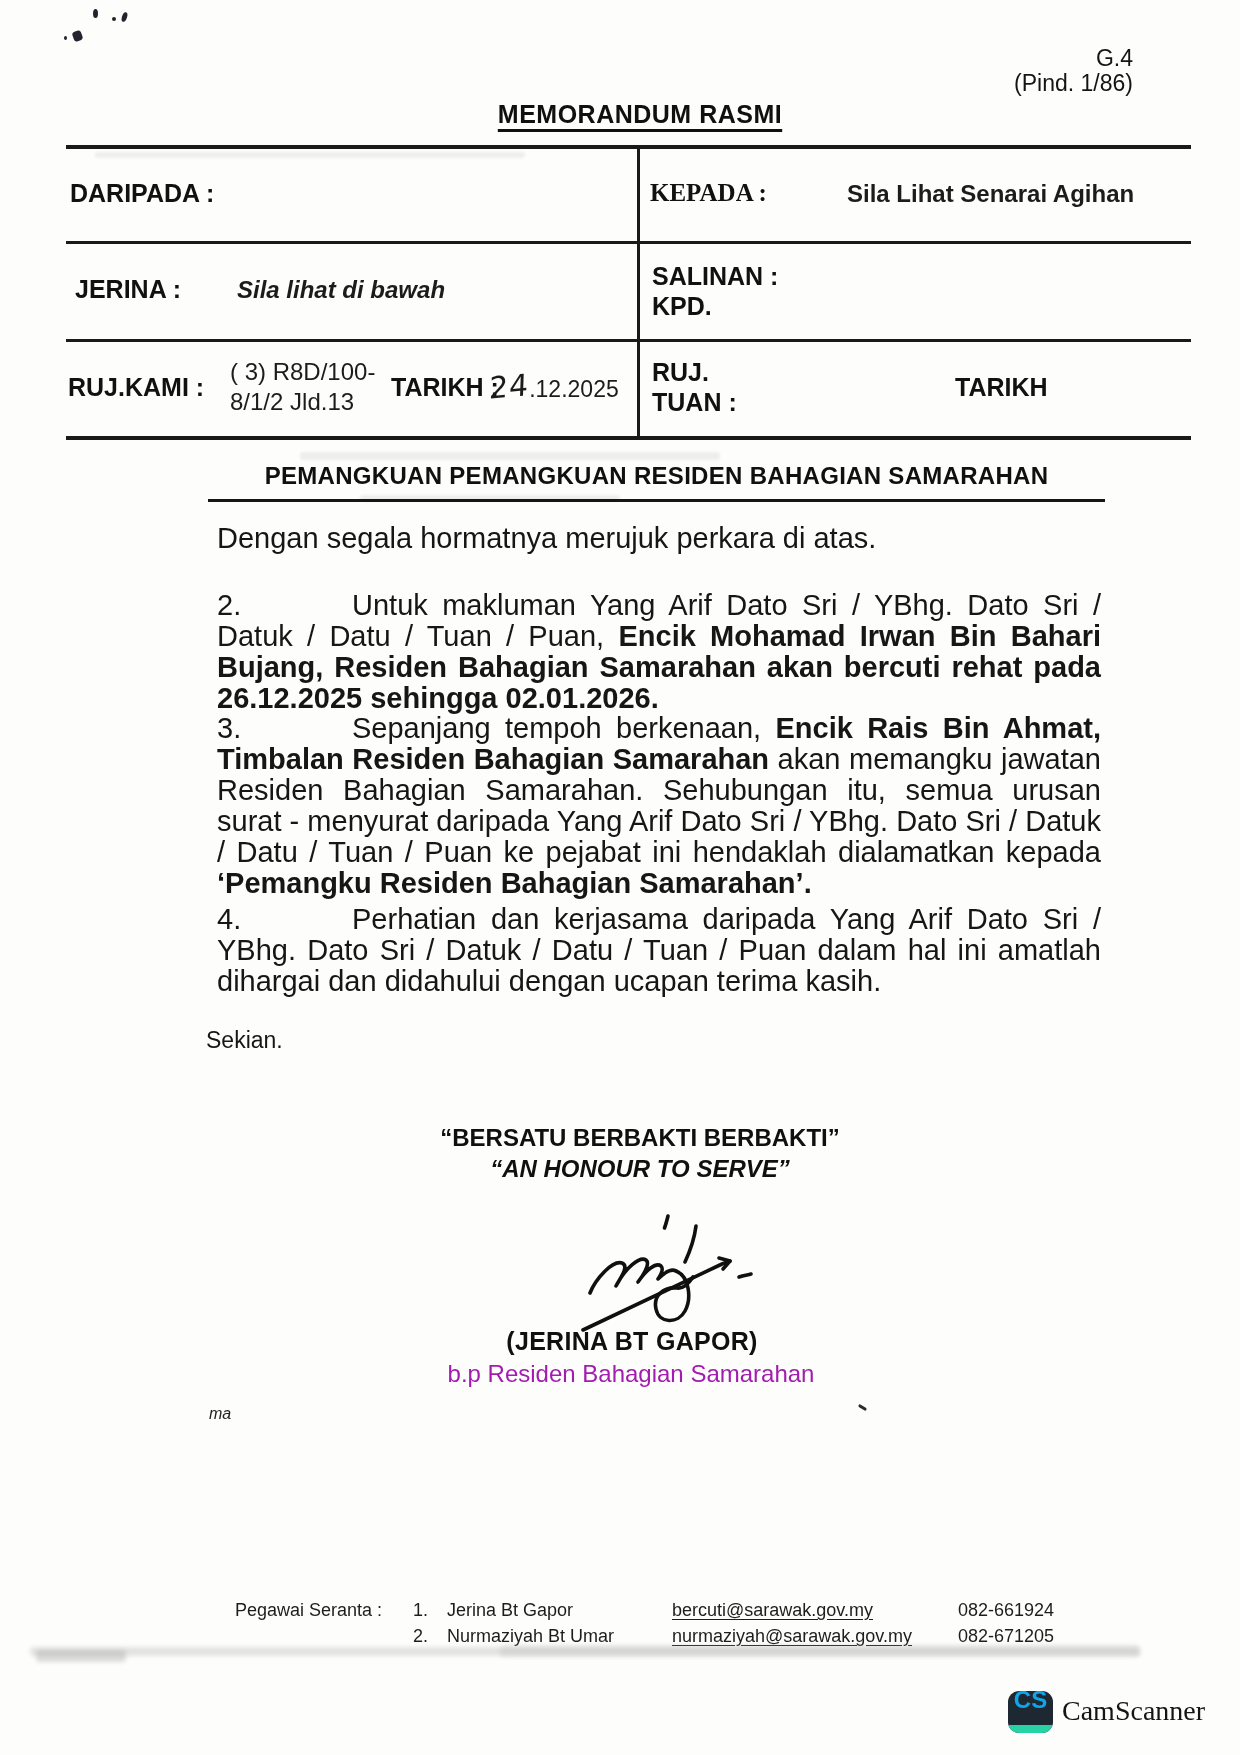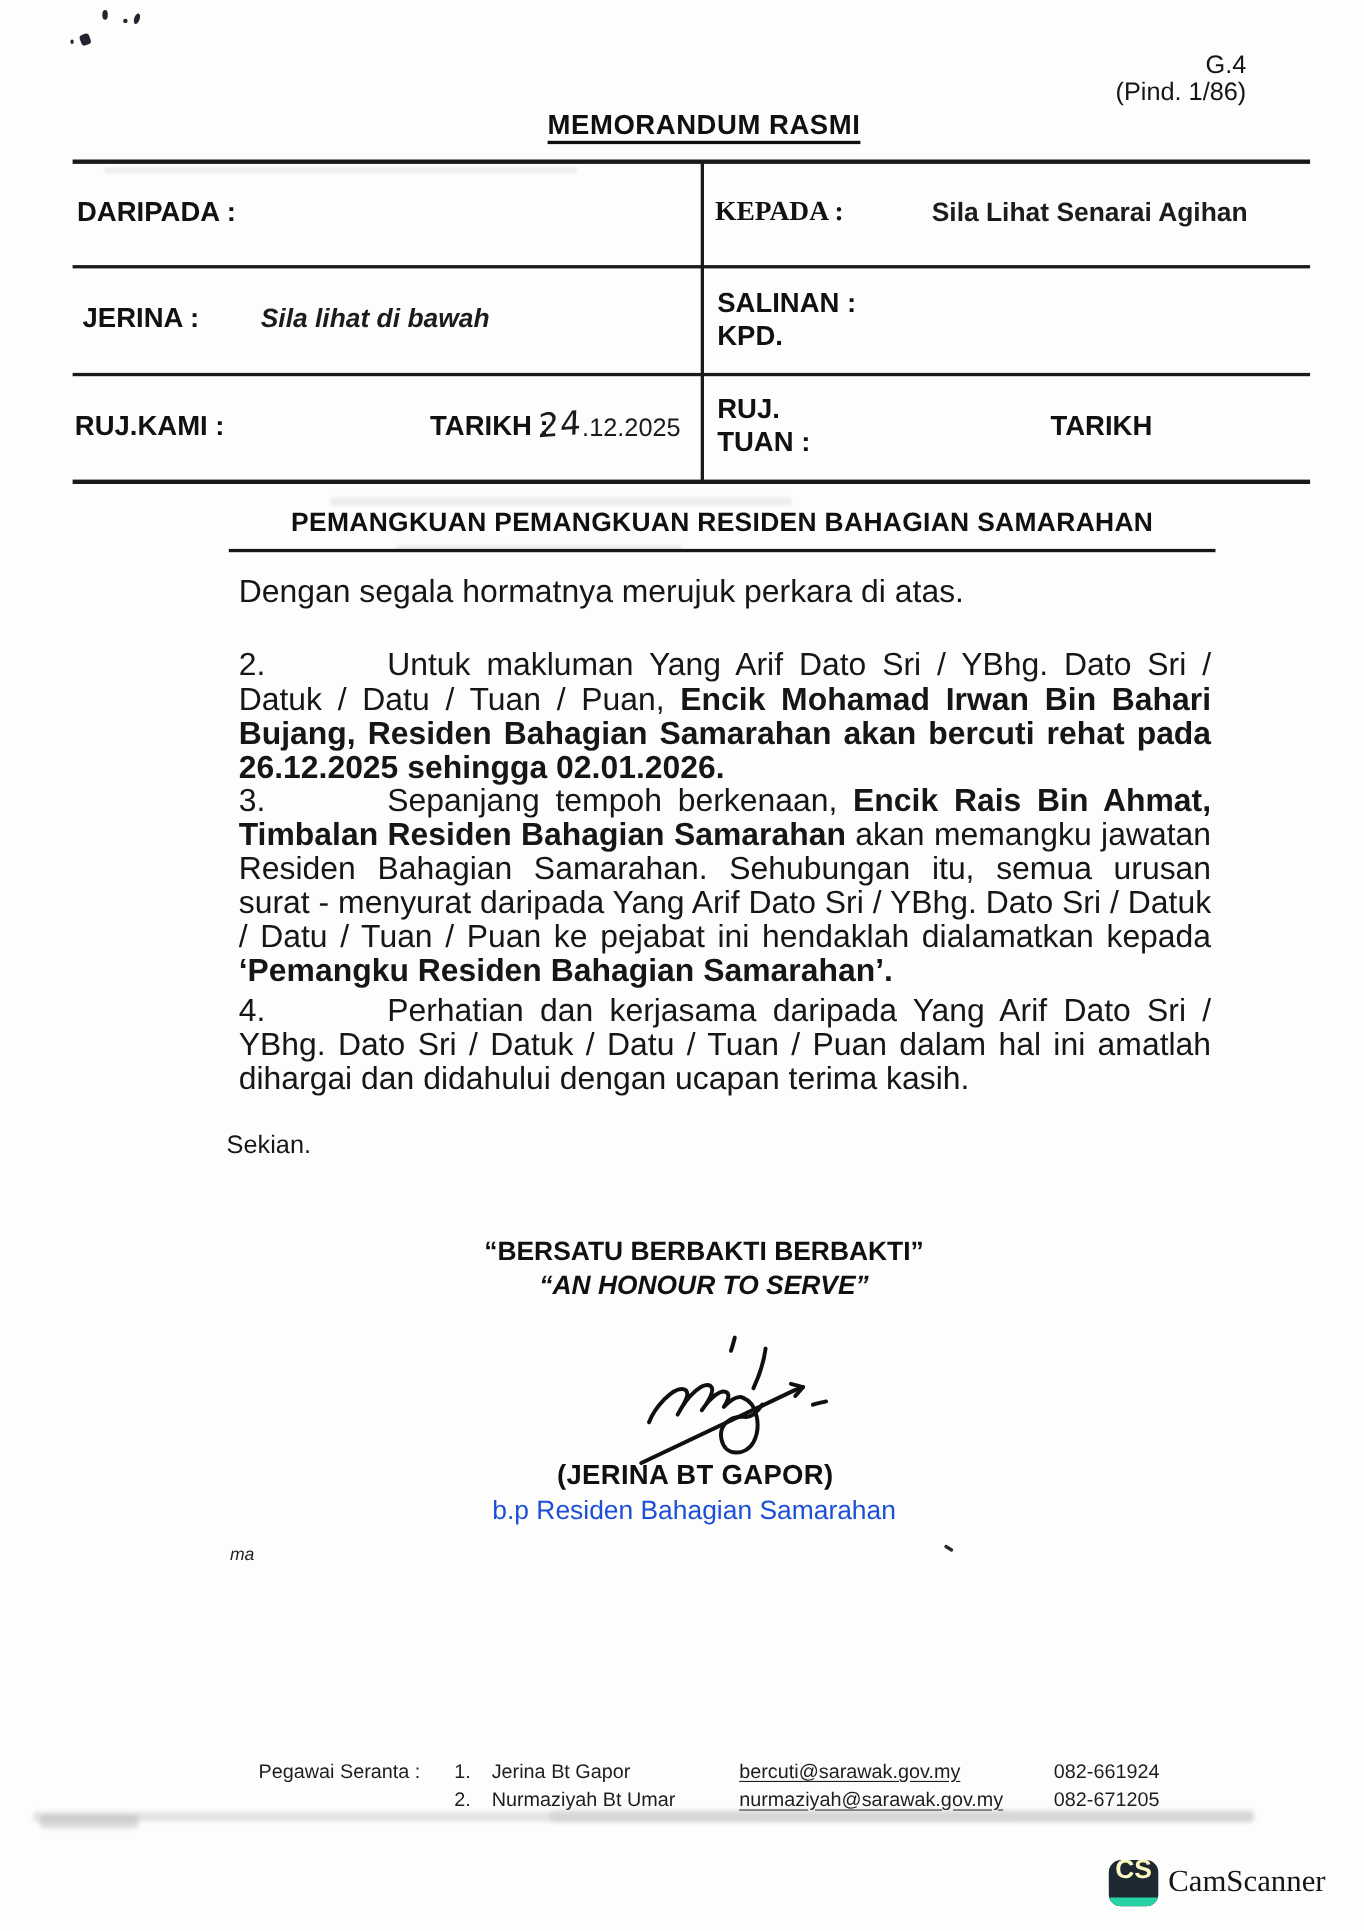--- a/index.html
+++ b/index.html
@@ -141,6 +141,10 @@
   </div>
 
   <div class="abs cell-label" style="left:68px;top:373px;">RUJ.KAMI :</div>
+  <div class="abs cell-value" style="left:230px;top:357px;line-height:30px;">
+    <div>( 3) R8D/100-</div>
+    <div>8/1/2 Jld.13</div>
+  </div>
   <div class="abs cell-label" style="left:391px;top:373px;">TARIKH :</div>
   <div class="abs" style="left:489px;top:369px;font-size:23px;white-space:nowrap;">
     <span class="handwrite">24</span><span>.12.2025</span>

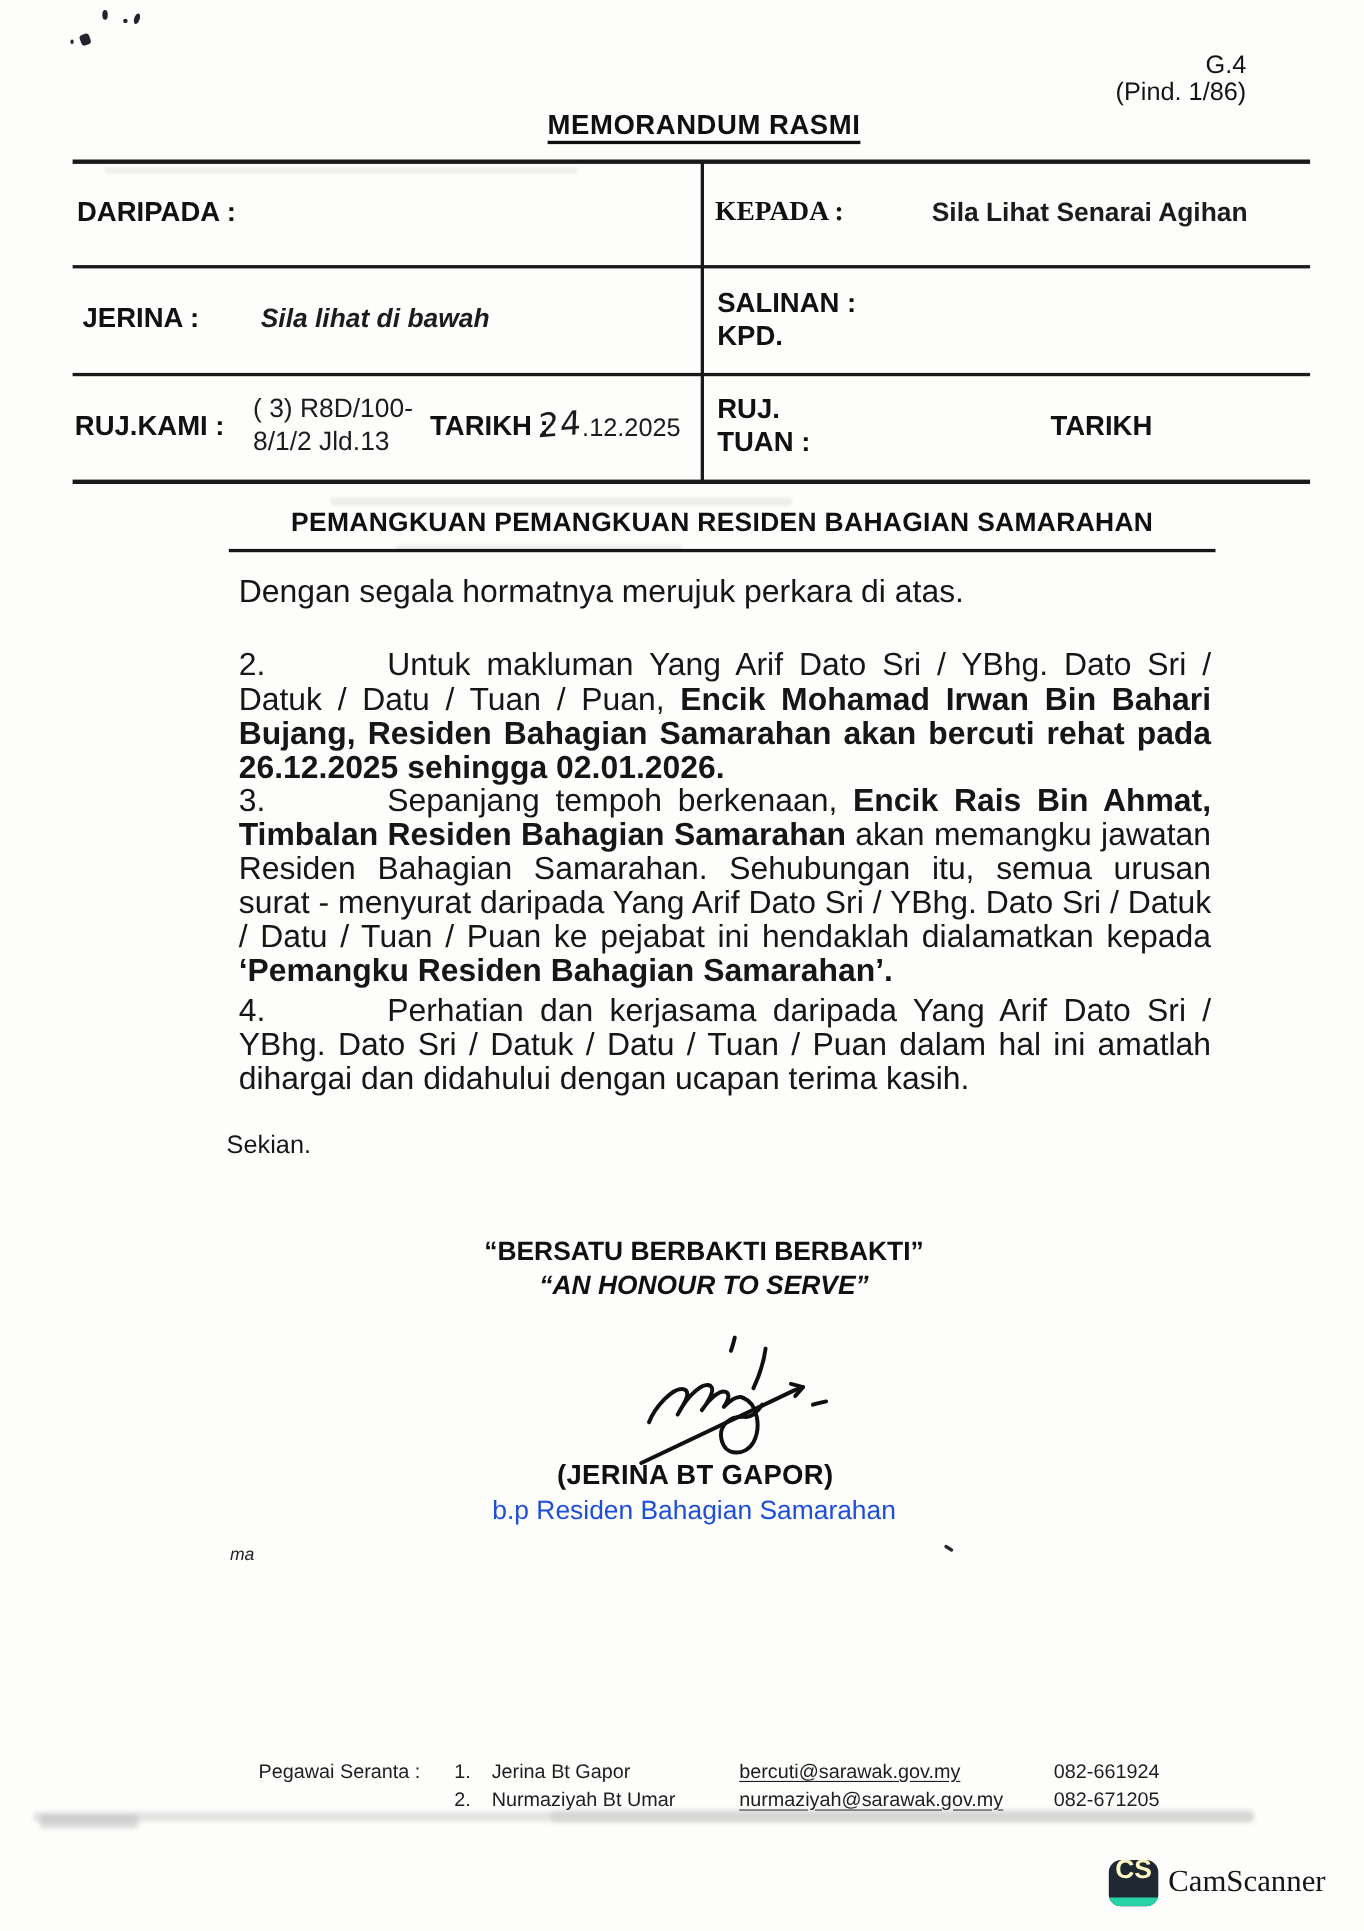--- a/index.html
+++ b/index.html
@@ -67,7 +67,7 @@
   .signer-name{left:332px;top:1327px;width:600px;text-align:center;
     font-size:25px;font-weight:bold;color:#101010;letter-spacing:.3px;}
   .signer-cap{left:331px;top:1360px;width:600px;text-align:center;
-    font-size:24px;color:#1d4ed8;}
+    font-size:24px;color:#a21caf;}
   .initials{left:209px;top:1405px;font-size:16px;font-style:italic;color:#222;}
 
   

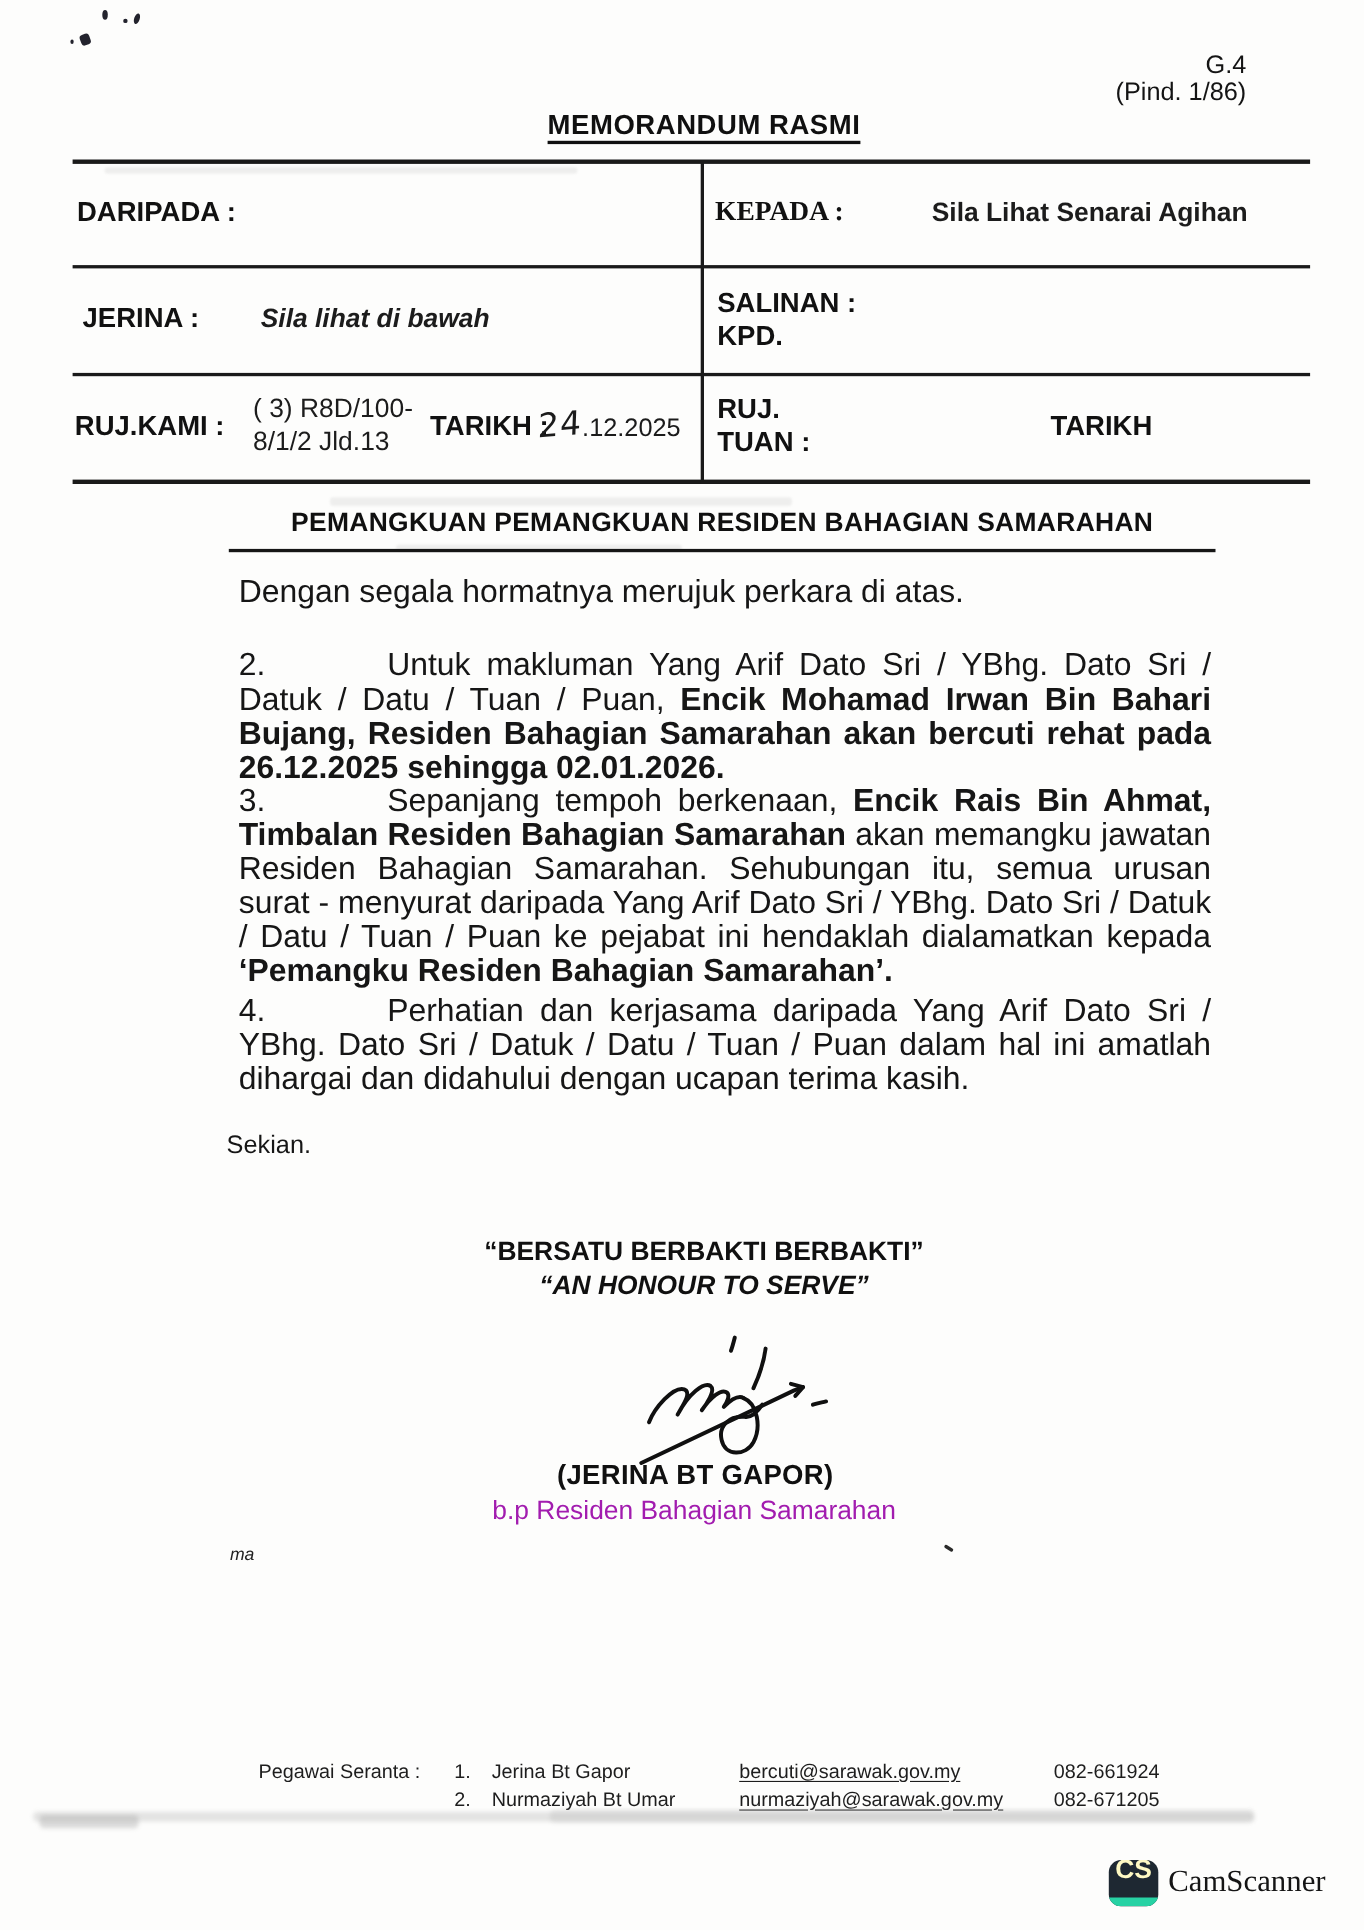--- a/index.html
+++ b/index.html
@@ -87,7 +87,7 @@
   .cs-letters{
     position:absolute;left:0;top:0;width:100%;height:18px;
     display:flex;align-items:center;justify-content:center;
-    color:#fef9c3;font-weight:bold;font-size:24px;letter-spacing:0;
+    color:#0ea5e9;font-weight:bold;font-size:24px;letter-spacing:0;
   }
   .cs-strip{position:absolute;left:0;bottom:0;width:100%;height:8px;}
   .cs-name{

